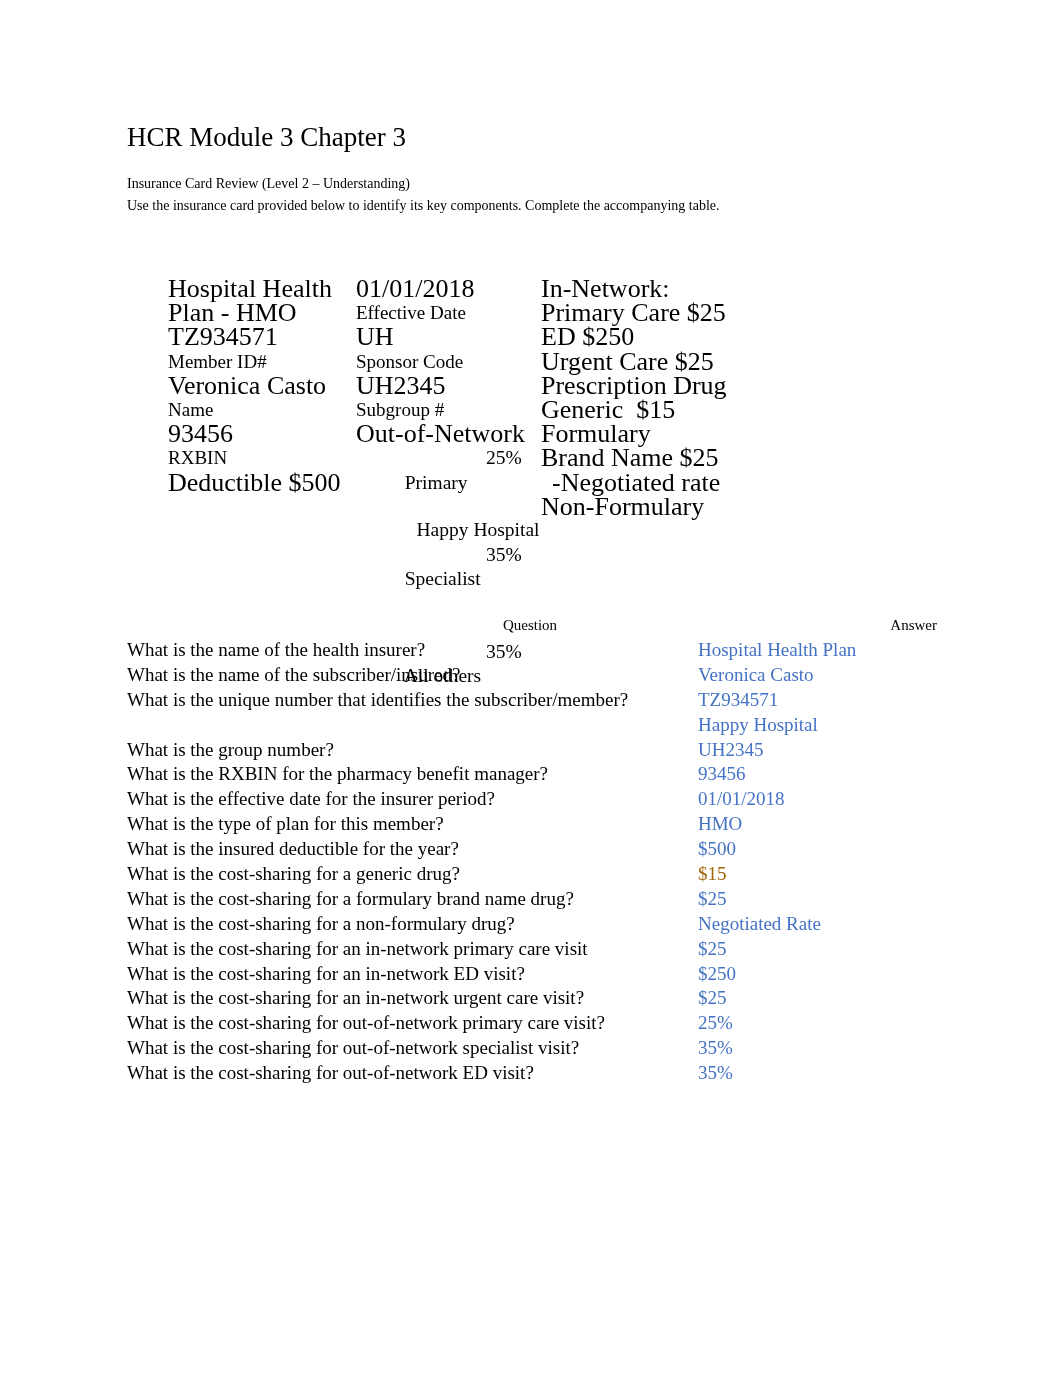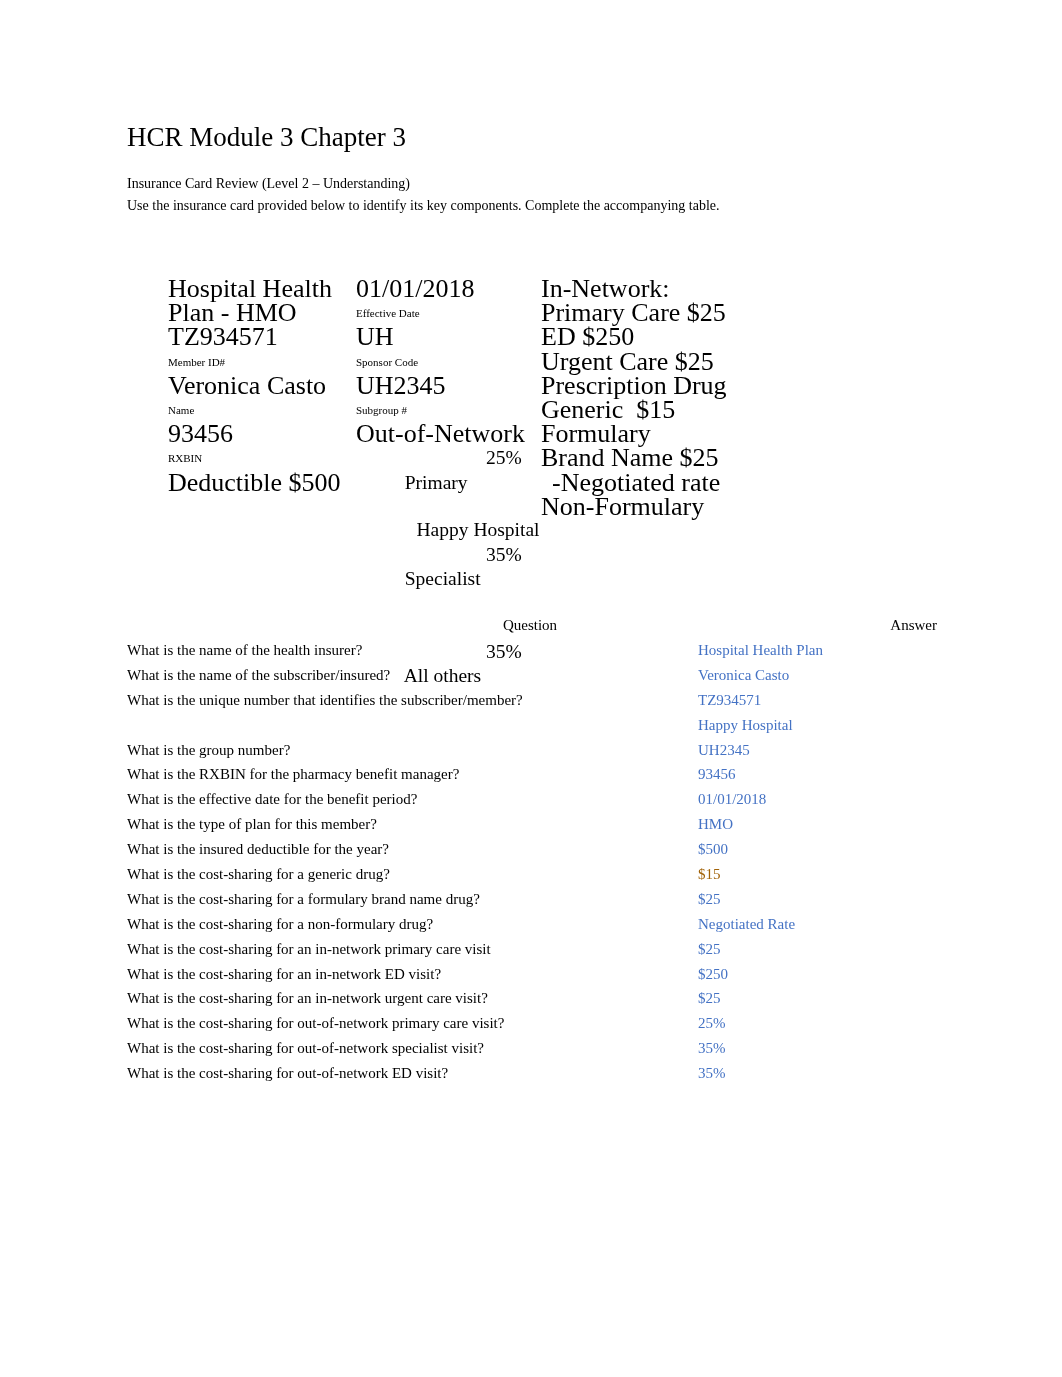--- a/index.html
+++ b/index.html
@@ -69,7 +69,7 @@
     white-space: pre;
   }
   .c-label {
-    font-size: 11px;
+    font-size: 19px;
     line-height: 24.2px;
     white-space: pre;
   }

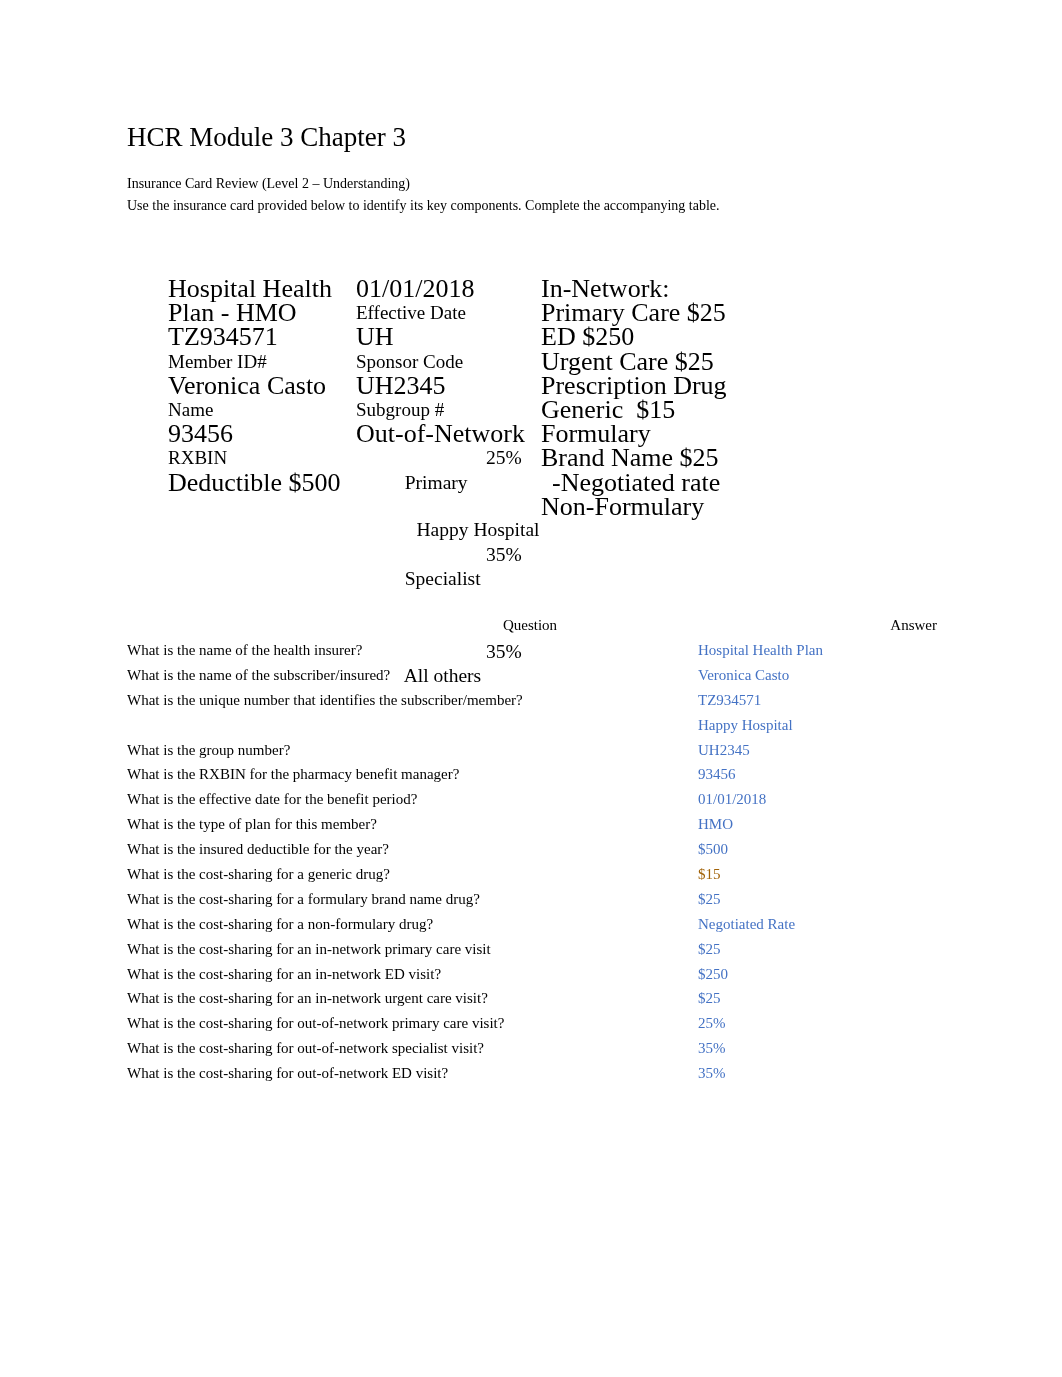--- a/index.html
+++ b/index.html
@@ -125,7 +125,7 @@
   .qa-row {
     position: relative;
     height: 24.9px;
-    font-size: 15px;
+    font-size: 19px;
     line-height: 24.9px;
     white-space: nowrap;
   }

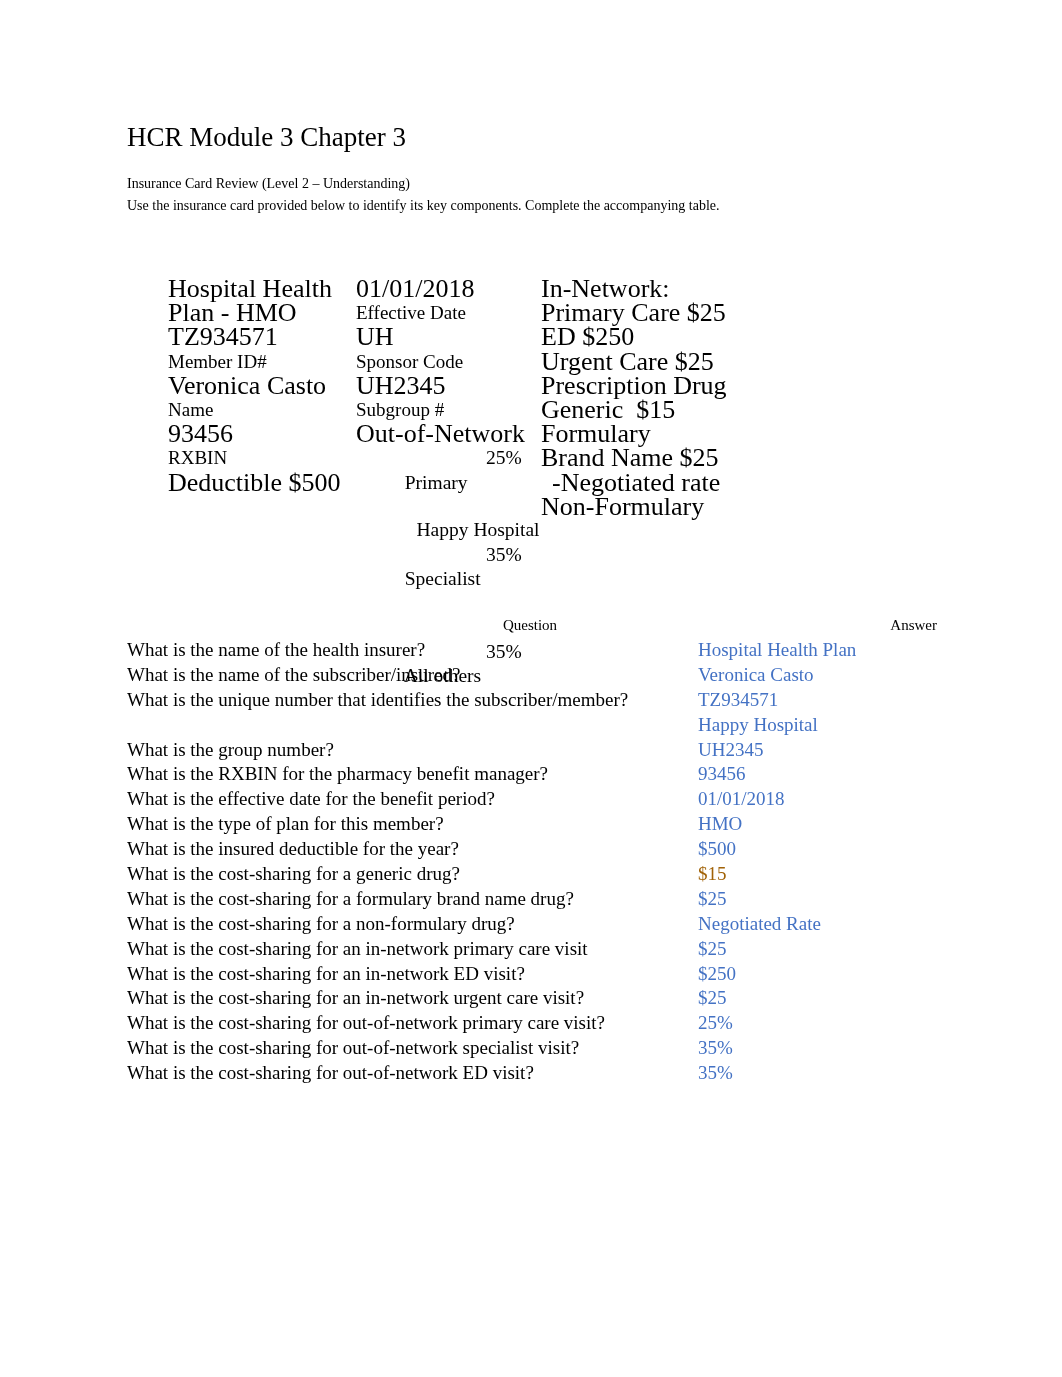--- a/index.html
+++ b/index.html
@@ -240,7 +240,7 @@
           <span class="qa-a" style="color: rgb(68, 114, 196);">93456</span>
         </div>
         <div class="qa-row">
-          <span class="qa-q">What is the effective date for the benefit period?</span>
+          <span class="qa-q">What is the effective date for the insurer period?</span>
           <span class="qa-a" style="color: rgb(68, 114, 196);">01/01/2018</span>
         </div>
         <div class="qa-row">

